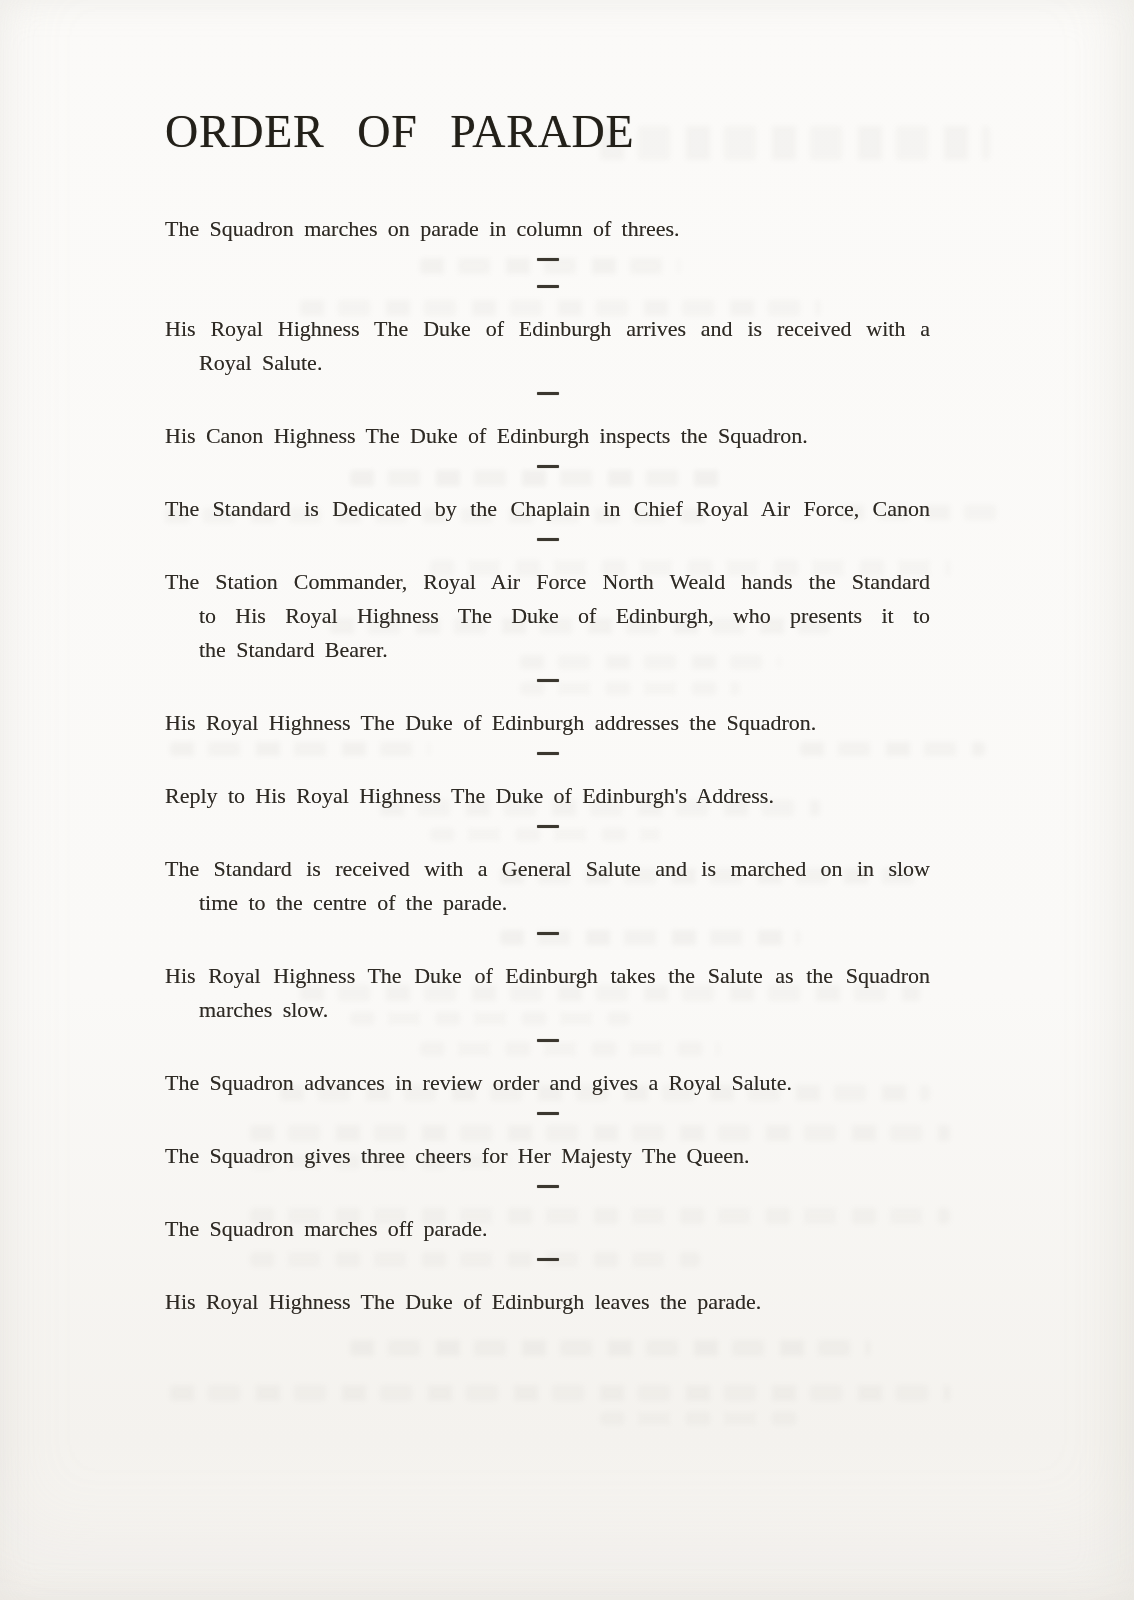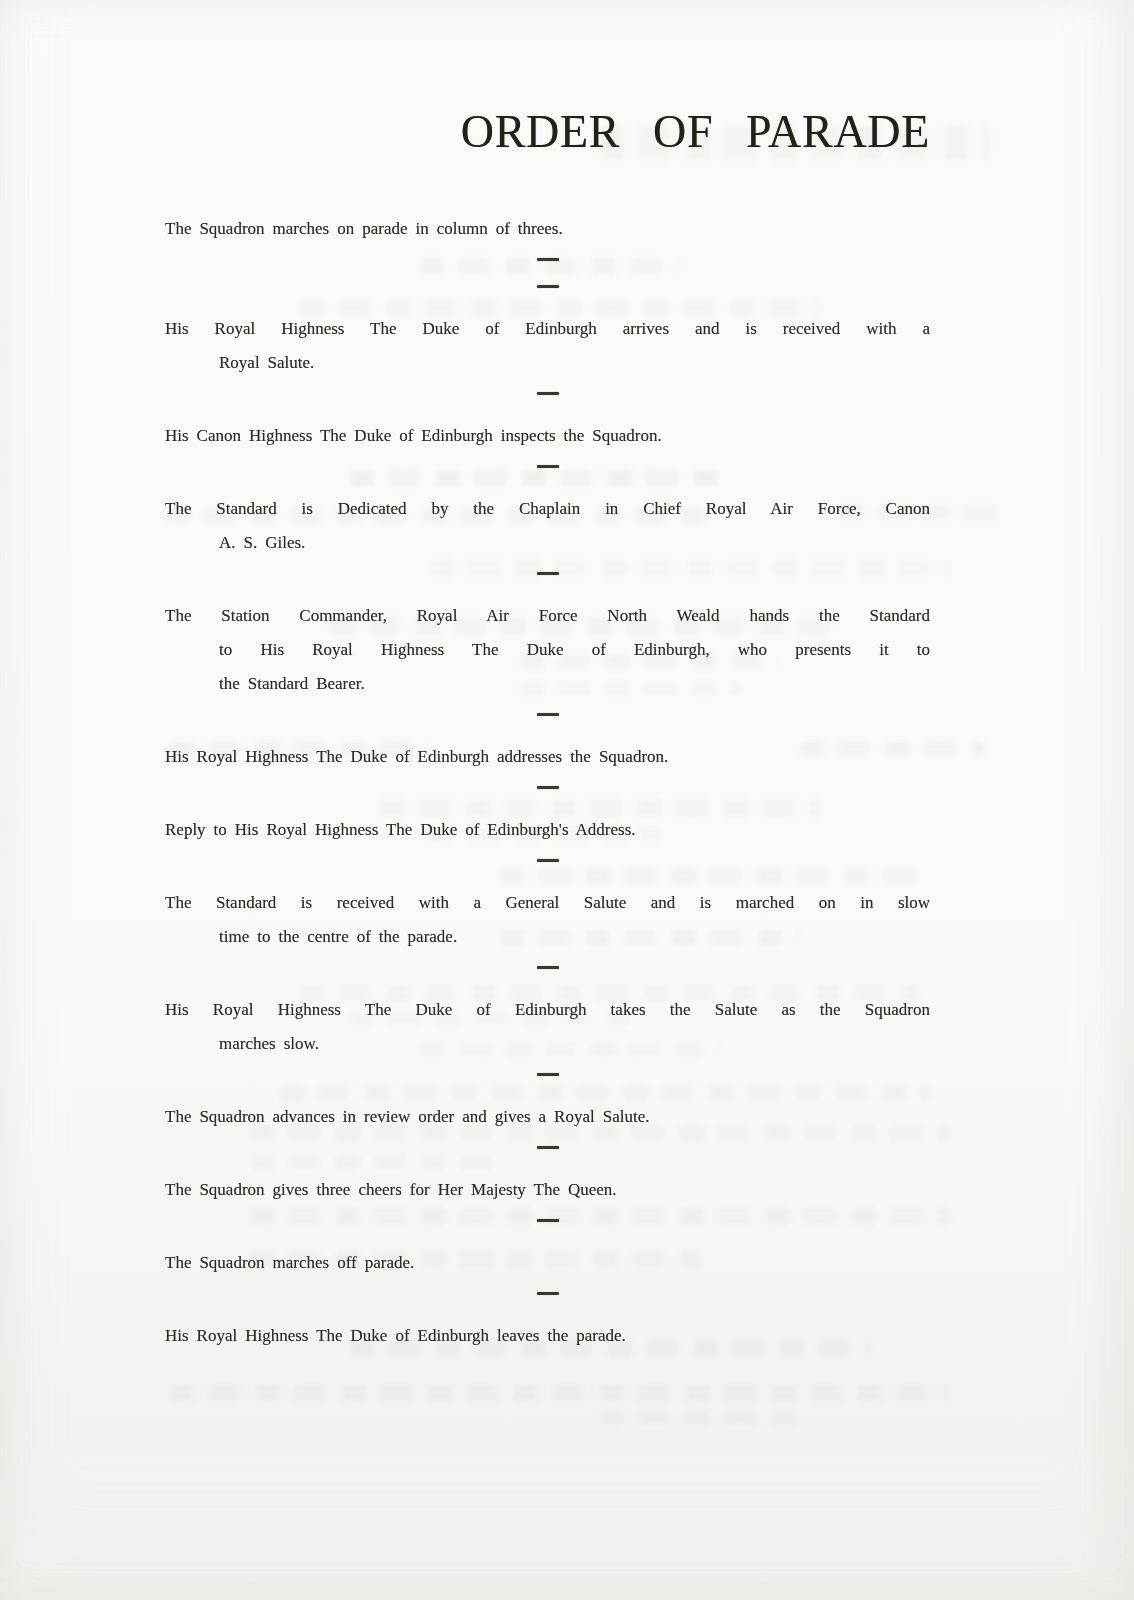--- a/index.html
+++ b/index.html
@@ -32,7 +32,7 @@
   .title{
     margin:0 0 54px 0;
     font-size:46px;line-height:52px;font-weight:400;
-    text-align:right;
+    text-align:left;
     letter-spacing:0.015em;word-spacing:0.45em;
     color:#232019;
     text-shadow:0 0 0.7px rgba(35,32,25,0.55);

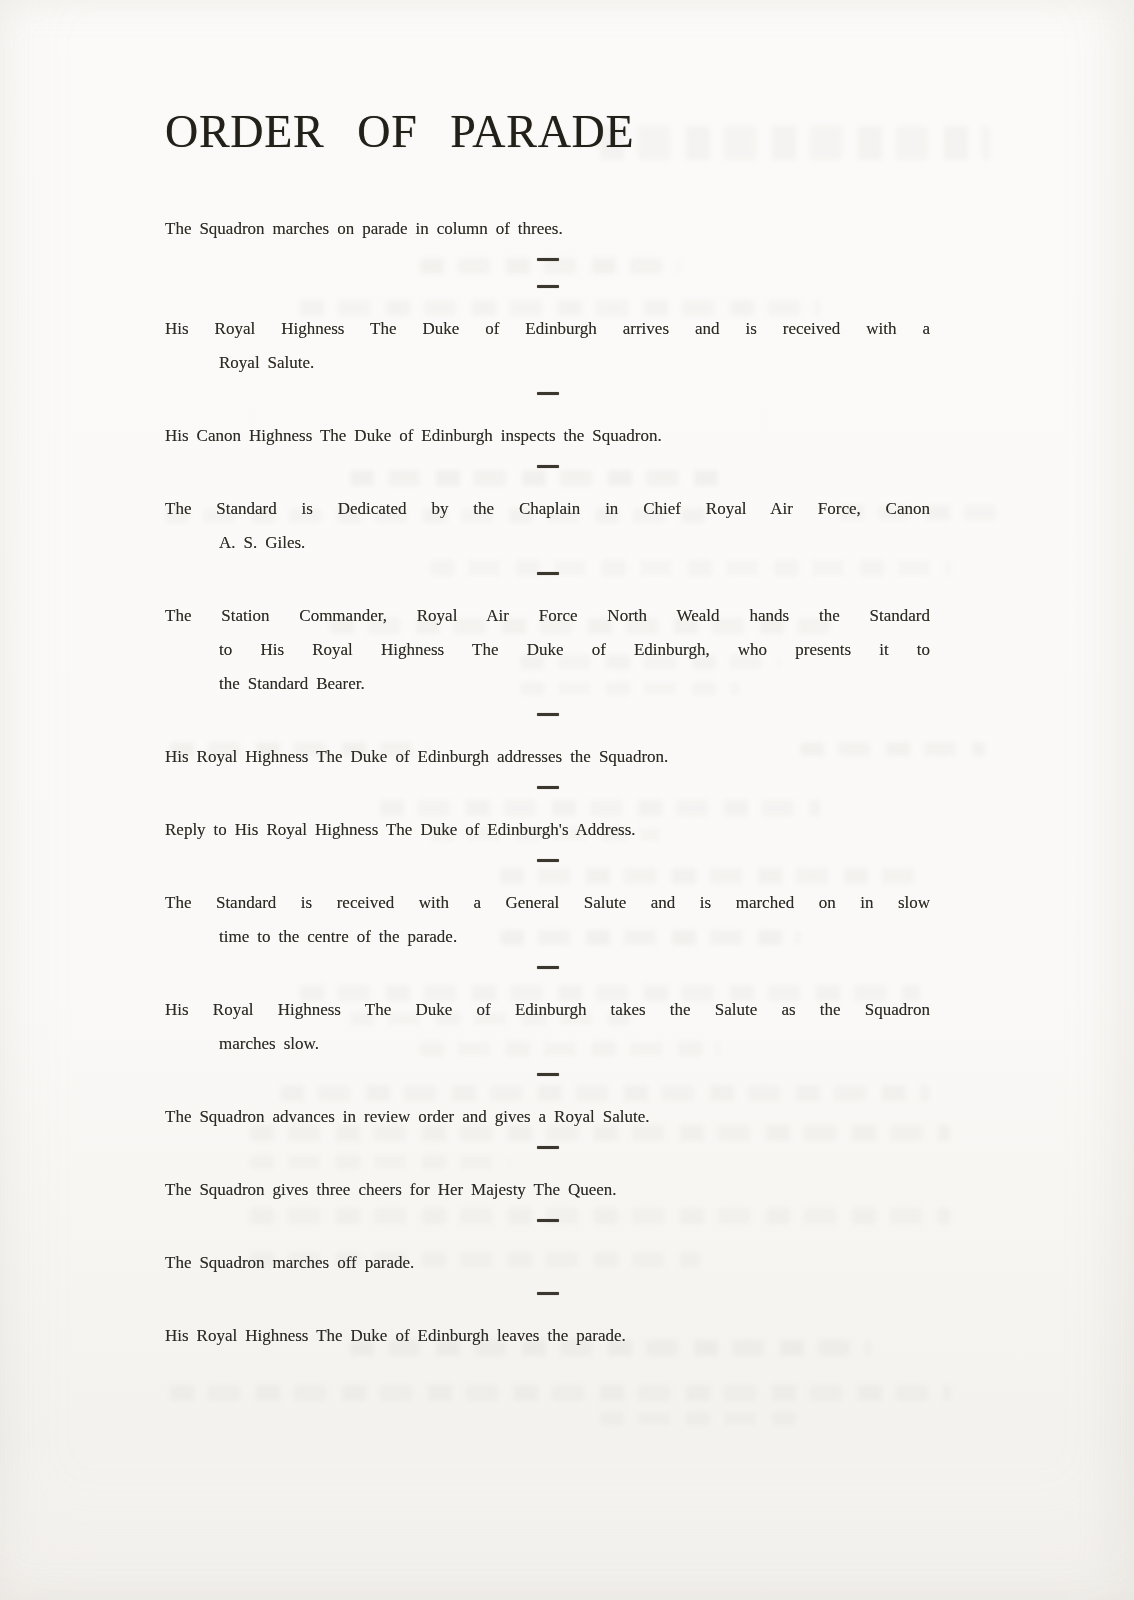--- a/index.html
+++ b/index.html
@@ -39,7 +39,7 @@
   }
   .para{
     margin:0 0 4px 0;
-    font-size:17px;line-height:34px;
+    font-size:22px;line-height:34px;
     word-spacing:0.22em;
     padding:0;
     text-shadow:0 0 0.6px rgba(46,42,36,0.45);

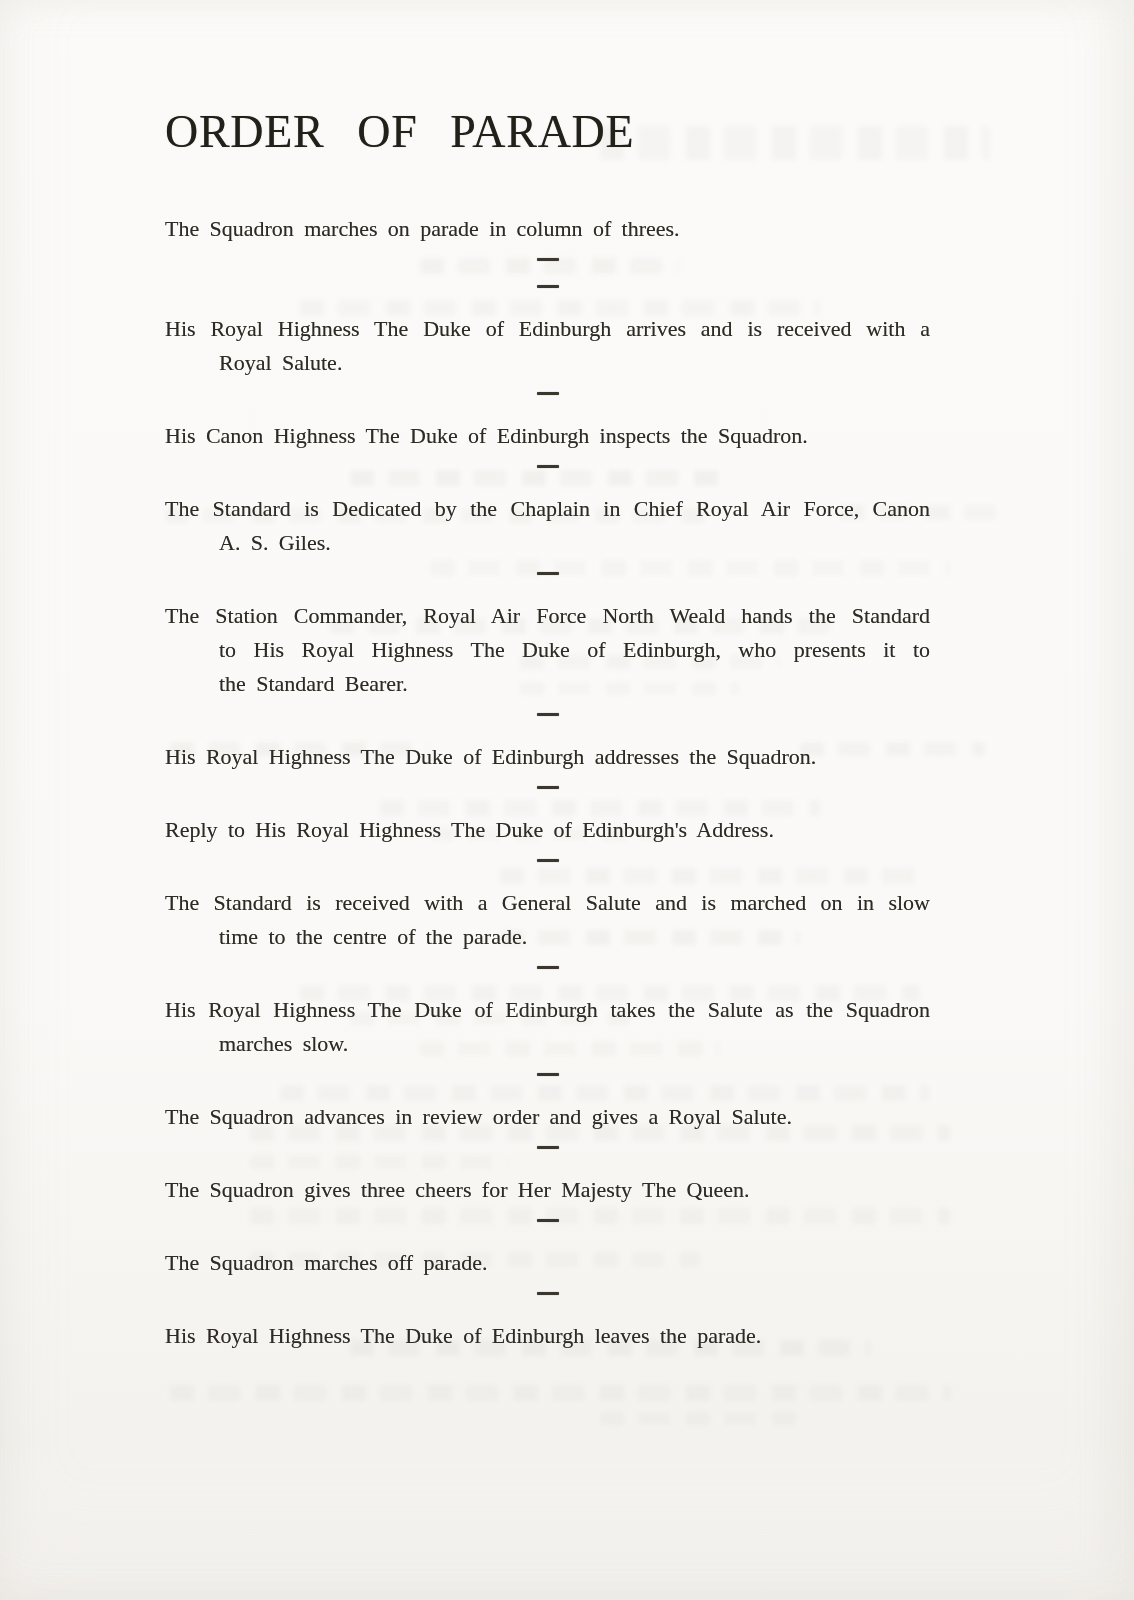--- a/index.html
+++ b/index.html
@@ -46,7 +46,7 @@
   }
   .line{display:block;}
   .line.j{text-align:justify;text-align-last:justify;}
-  .line.indent{margin-left:54px;}
+  .line.indent{margin-left:34px;}
   .divider{
     width:22px;height:3px;border-radius:1px;
     margin:12px auto 24px auto;

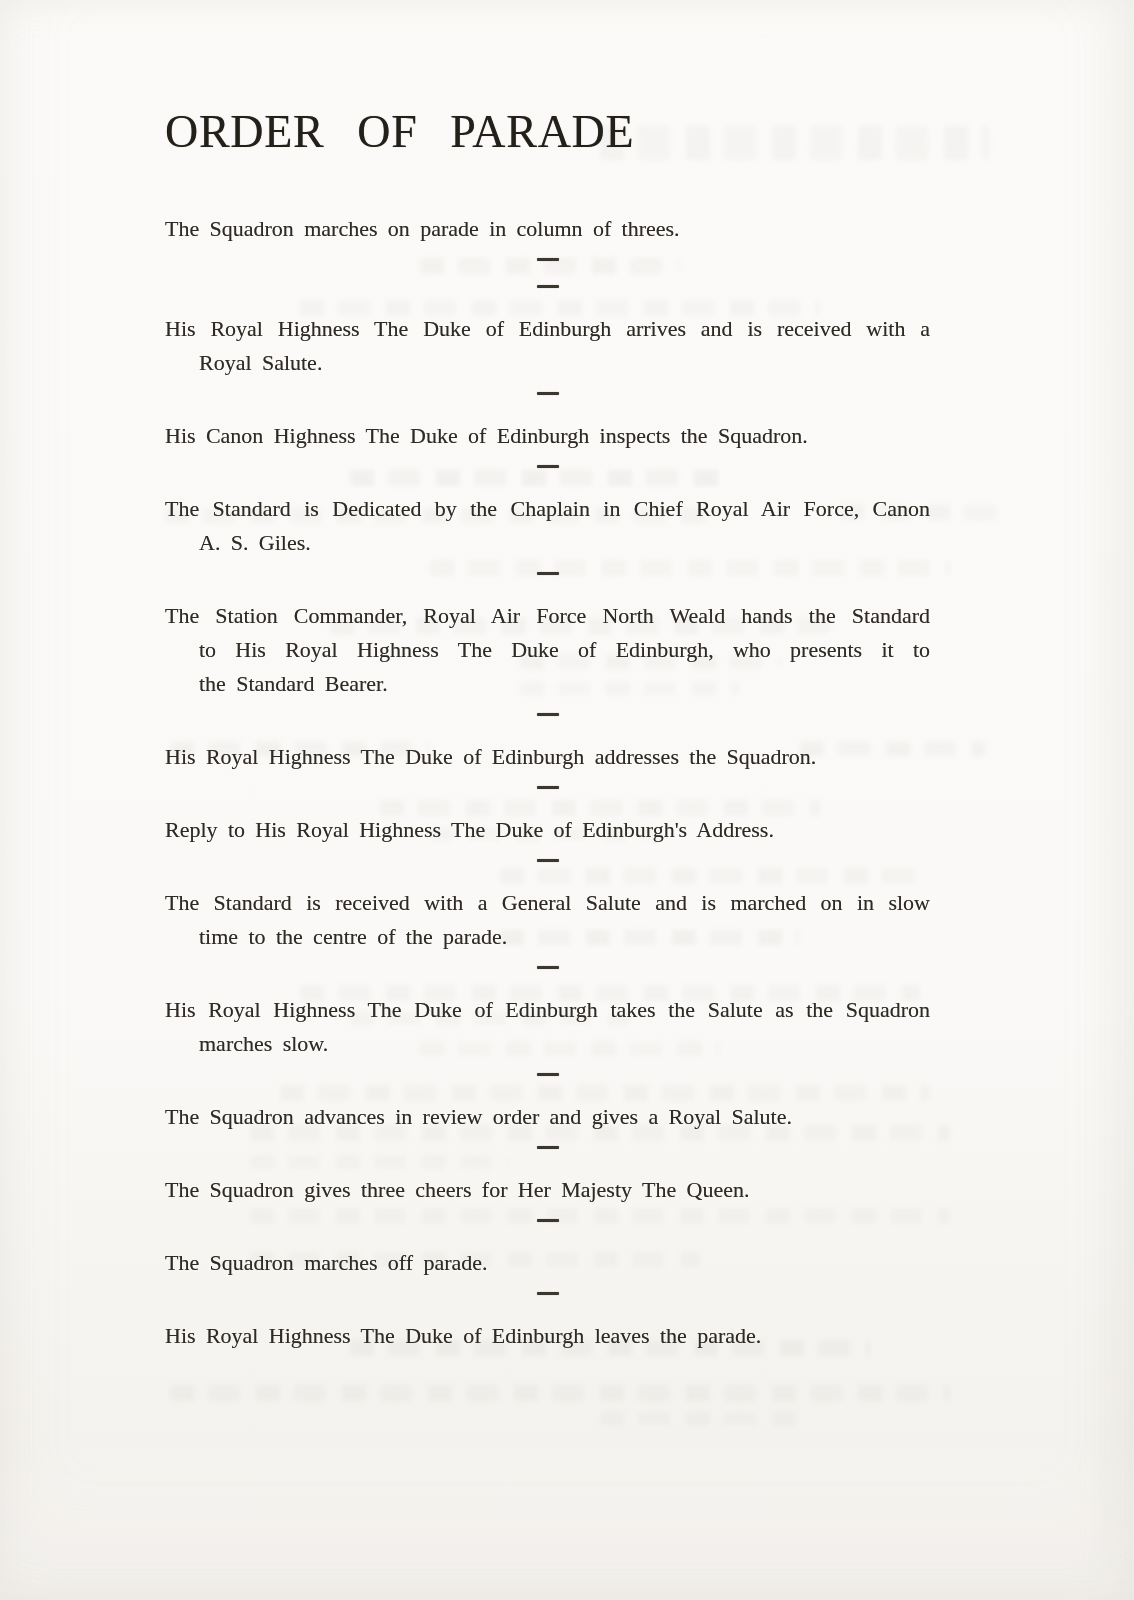--- a/index.html
+++ b/index.html
@@ -114,7 +114,6 @@
 
       <p class="para">
         <span class="line j">The Standard is Dedicated by the Chaplain in Chief Royal Air Force, Canon</span>
-        <span class="line indent">A. S. Giles.</span>
       </p>
       <div class="divider"></div>
 

